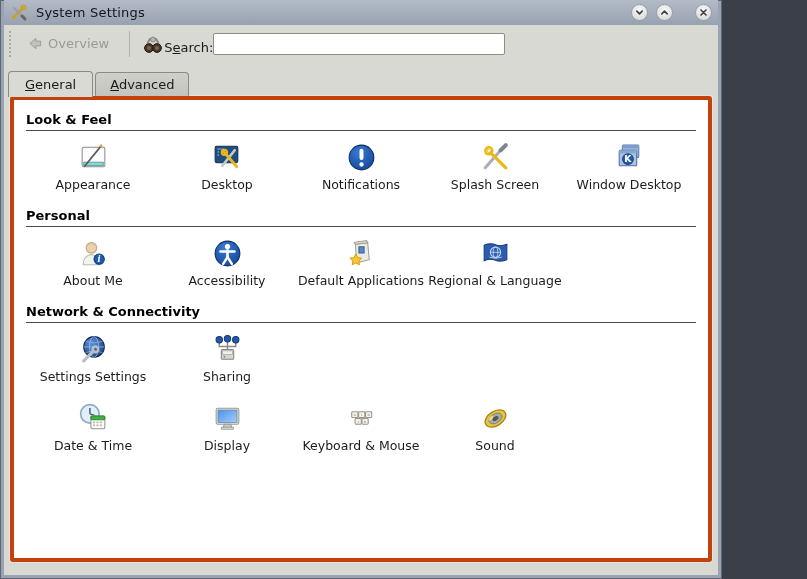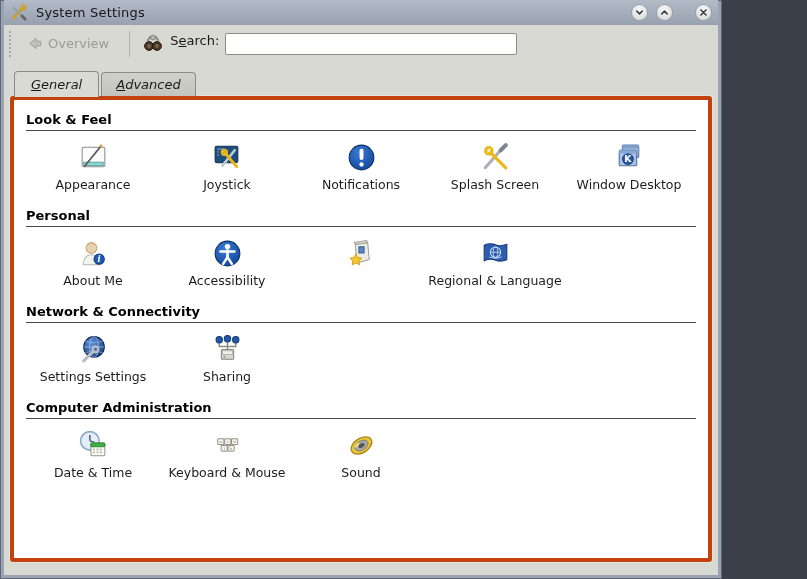--- a/index.html
+++ b/index.html
@@ -57,7 +57,7 @@
     color:#9b9b96;font-size:13px;font-family:inherit;
   }
   .tb-sep{width:1px;height:26px;background:#b4b4ae;margin:0 4px;}
-  .search-wrap{display:flex;align-items:flex-start;gap:6px;}
+  .search-wrap{display:flex;align-items:flex-end;}
   .search-wrap .label{color:#1a1a1a;}
   .mn{text-decoration:underline;}
   .search-input{

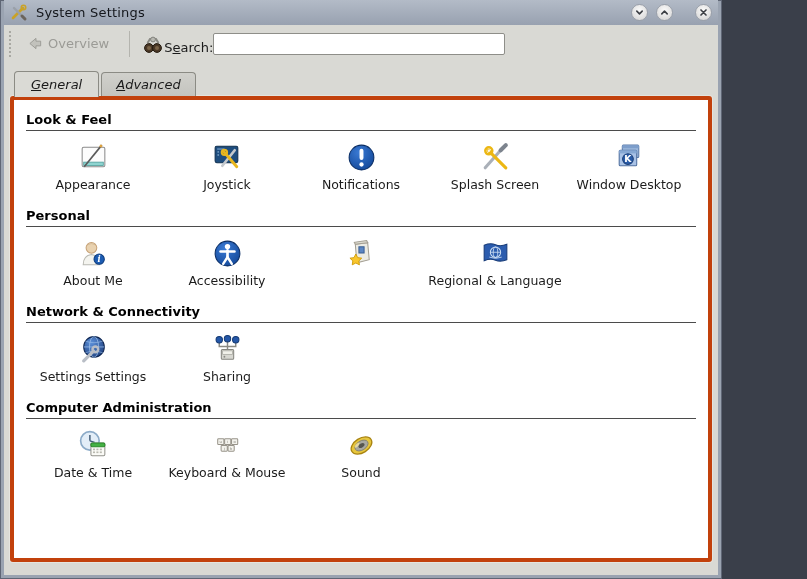--- a/index.html
+++ b/index.html
@@ -70,8 +70,8 @@
   .tabbar{
     flex:0 0 25px;height:25px;
     display:flex;align-items:flex-end;
-    padding:0 0 0 10px;margin-top:9px;
-    position:relative;z-index:2;font-style:italic;
+    padding:0 0 0 4px;margin-top:9px;
+    position:relative;z-index:2;
   }
   .tab{
     padding:4px 14px 4px 14px;

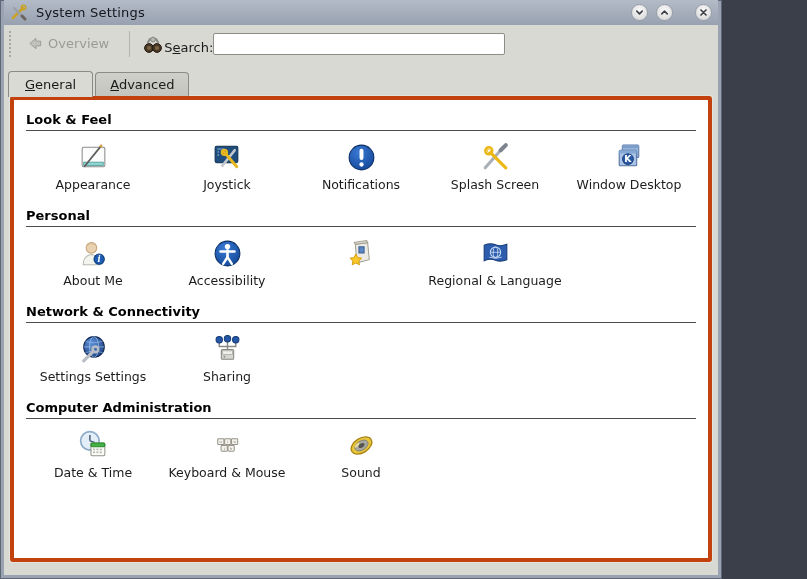--- a/index.html
+++ b/index.html
@@ -197,7 +197,7 @@
             <line x1="12" y1="10" x2="25" y2="25" stroke="#e8b61e" stroke-width="2.8" stroke-linecap="round"></line>
             <circle cx="13" cy="11" r="2.6" fill="none" stroke="#e8b61e" stroke-width="2"></circle>
           </svg>
-          <span class="ilabel">Joystick</span>
+          <span class="ilabel">Desktop</span>
         </div>
 
         <div class="item">

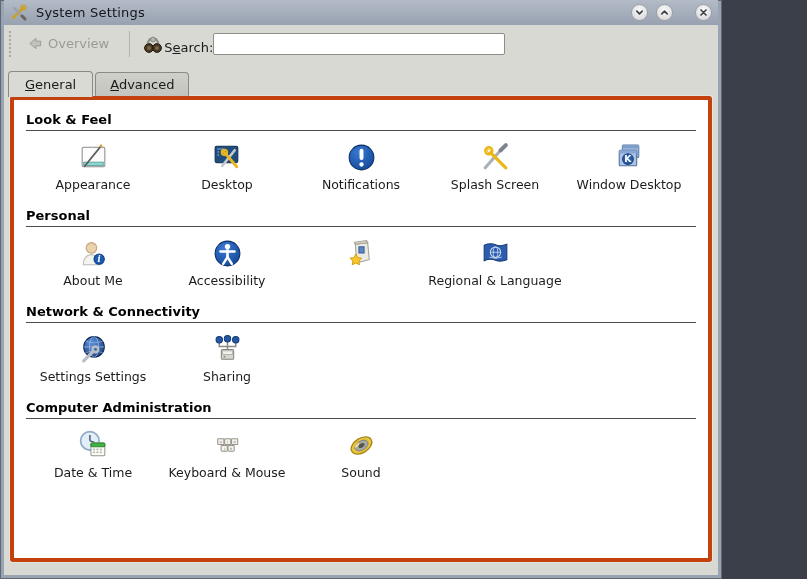--- a/index.html
+++ b/index.html
@@ -277,6 +277,7 @@
             <rect x="13.5" y="9.5" width="5" height="6" fill="#5b86c4" stroke="#3a5f94"></rect>
             <path d="M10.5 16.5 L12.3 20 L16.2 20.5 L13.4 23.2 L14 27 L10.5 25.2 L7 27 L7.6 23.2 L4.8 20.5 L8.7 20 Z" fill="#f9c62c" stroke="#cf9c06" stroke-width="0.9" stroke-linejoin="round"></path>
           </svg>
+          <span class="ilabel">Default Applications</span>
         </div>
 
         <div class="item">

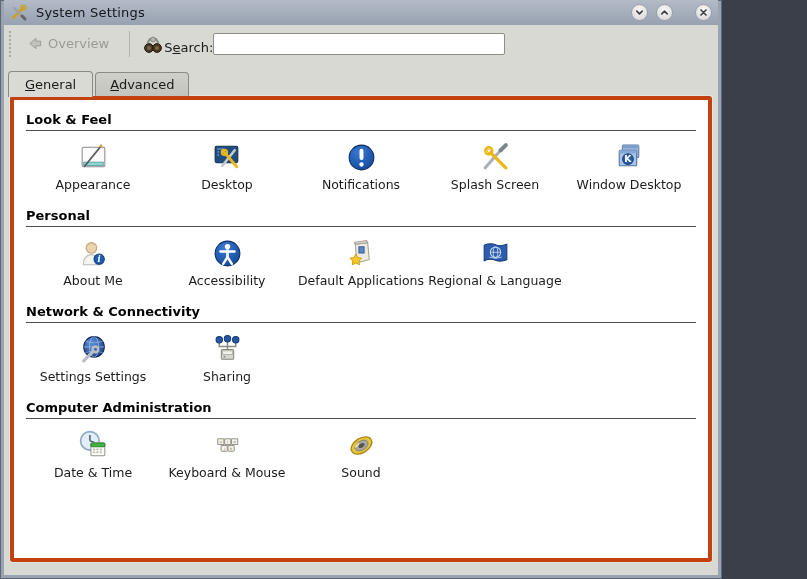--- a/index.html
+++ b/index.html
@@ -328,7 +328,6 @@
         </div>
       </div>
 
-      <div class="section-title">Computer Administration</div>
       <div class="grid">
 
         <div class="item">

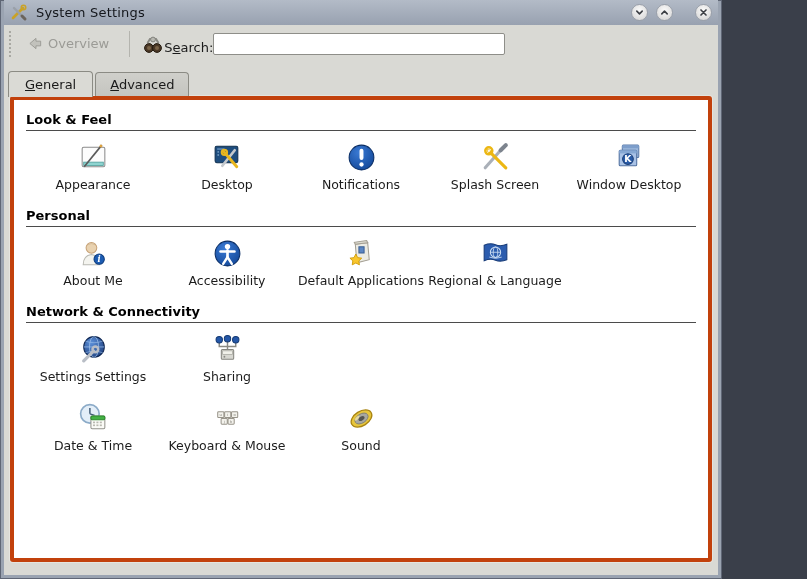--- a/index.html
+++ b/index.html
@@ -349,6 +349,21 @@
           <span class="ilabel">Date &amp; Time</span>
         </div>
 
+        <div class="item">
+          <svg class="icon32" viewBox="0 0 32 32">
+            <defs>
+              <linearGradient id="gscr" x1="0" y1="0" x2="1" y2="1">
+                <stop offset="0" stop-color="#4e93e8"></stop>
+                  <stop offset="1" stop-color="#a4cbf6"></stop>
+              </linearGradient>
+            </defs>
+            <rect x="5" y="6" width="22" height="15.5" rx="1.5" fill="#e8e8e2" stroke="#9a9a94"></rect>
+            <rect x="6.8" y="7.8" width="18.4" height="12" fill="url(#gscr)" stroke="#6b8cb0" stroke-width="0.8"></rect>
+            <path d="M13 21.5 L19 21.5 L20.2 24.5 L11.8 24.5 Z" fill="#d2d2cb" stroke="#9a9a94"></path>
+            <rect x="10" y="24.5" width="12" height="2" rx="1" fill="#e2e2db" stroke="#a2a29b"></rect>
+          </svg>
+          <span class="ilabel">Display</span>
+        </div>
 
 
         <div class="item">

